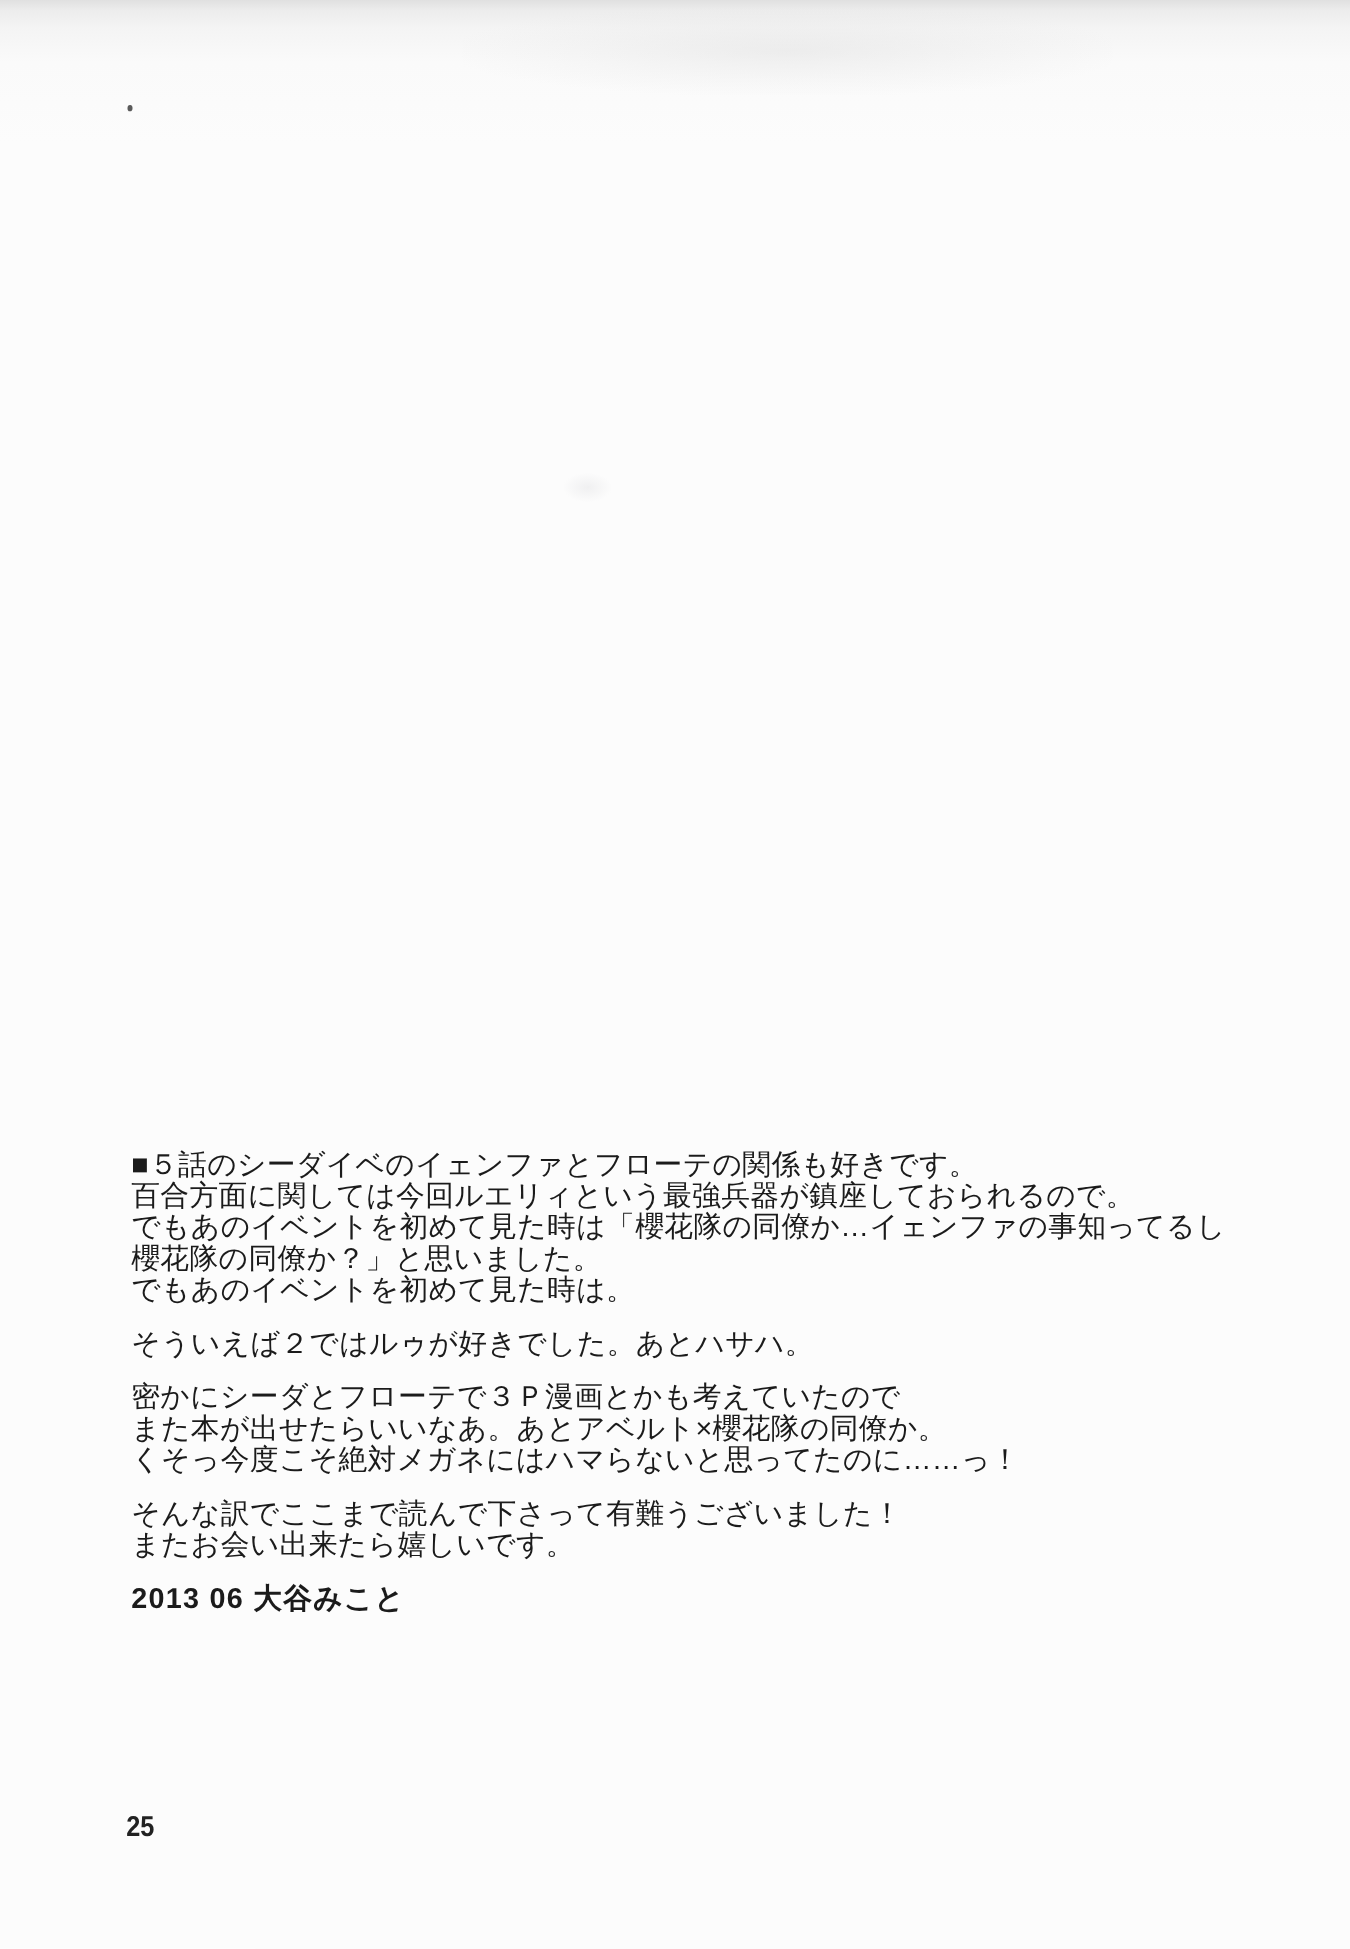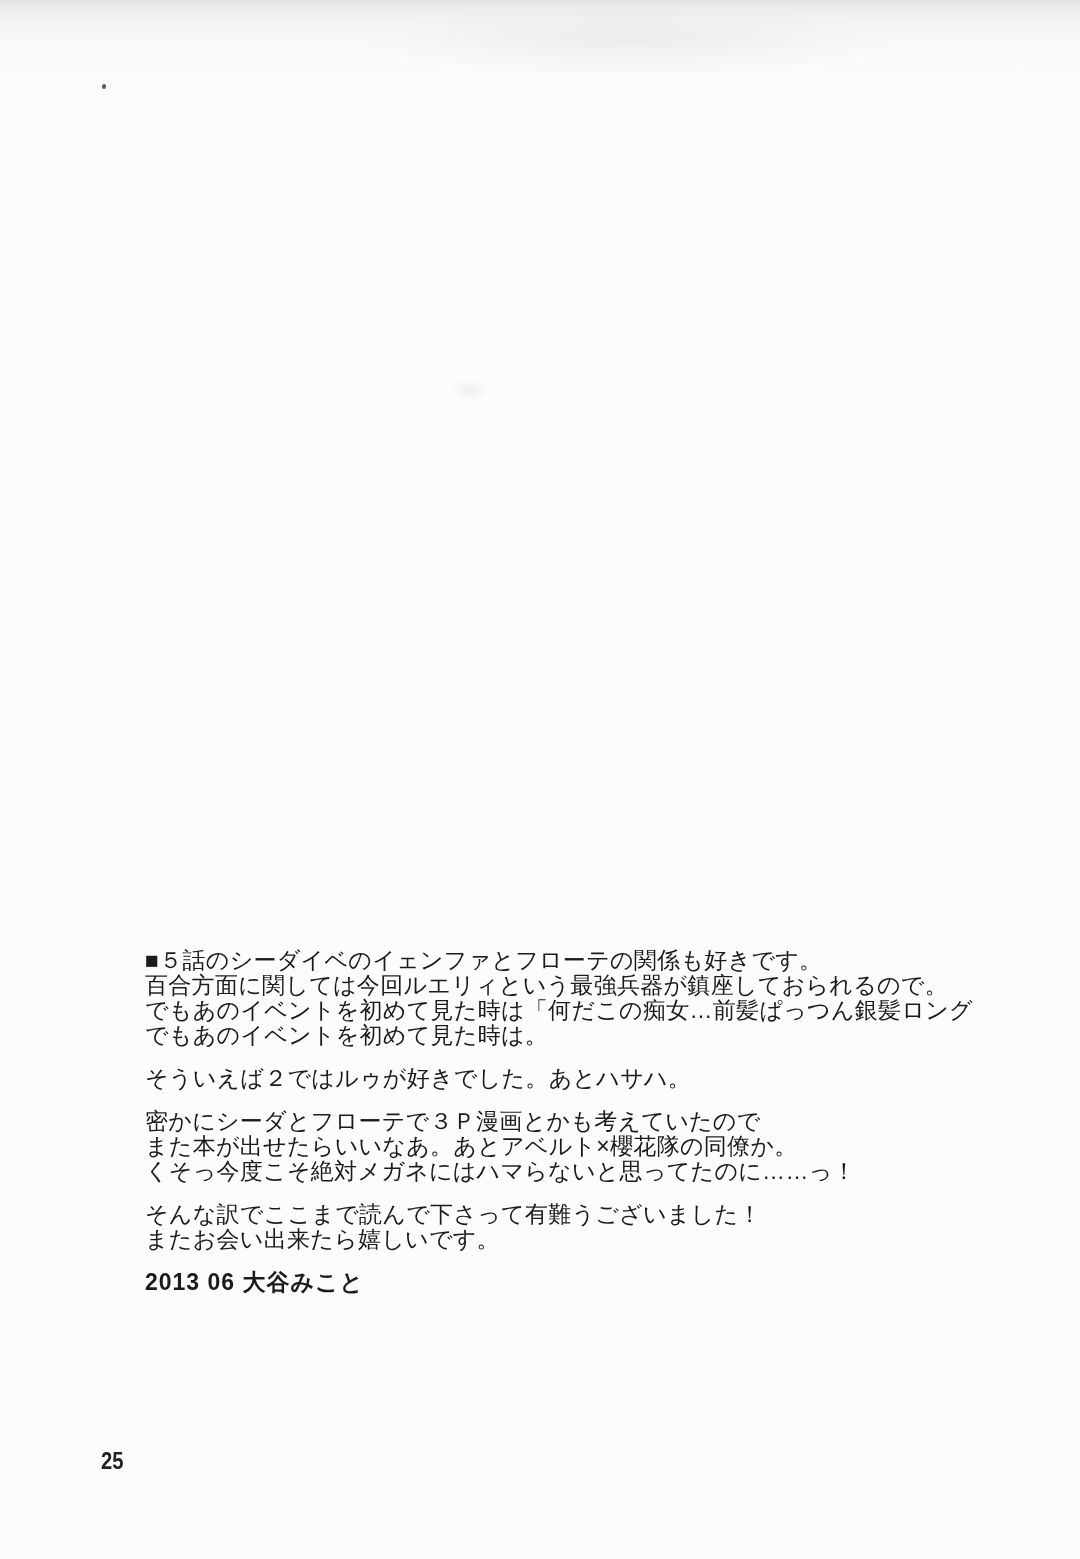--- a/index.html
+++ b/index.html
@@ -63,13 +63,12 @@
   .afterword {
     position: absolute;
     left: 105px;
-    top: 948px;
+    top: 919px;
     width: 930px;
     color: #1b1b1b;
     font-size: 23px;
     line-height: 25px;
     letter-spacing: 0.3px;
-    margin-left: 40px;
   }
   .para {
     margin: 0 0 18px 0;

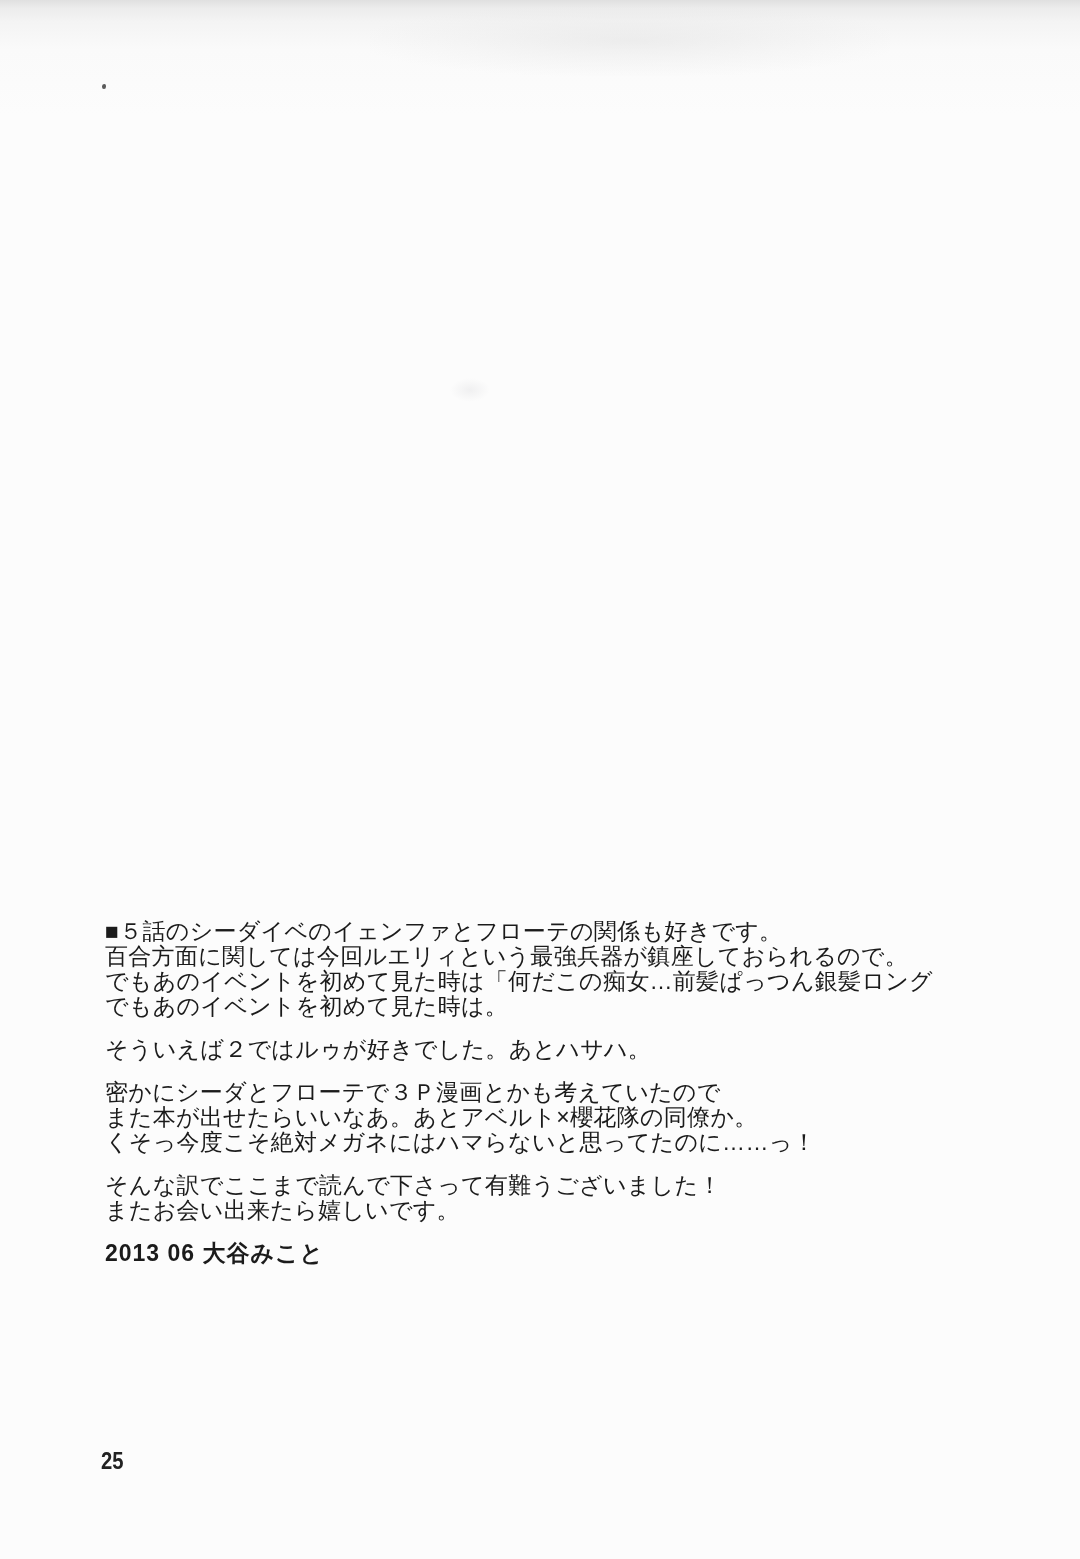--- a/index.html
+++ b/index.html
@@ -110,7 +110,7 @@
     <div class="para">
       <div class="line">■５話のシーダイベのイェンファとフローテの関係も好きです。</div>
       <div class="line">百合方面に関しては今回ルエリィという最強兵器が鎮座しておられるので。</div>
-      <div class="line">でもあのイベントを初めて見た時は「何だこの痴女…前髪ぱっつん銀髪ロング</div>
+      <div class="line">でもあのイベントを初めて見た時は「櫻花隊の同僚か…イェンファの事知ってるし</div>
       <div class="line">でもあのイベントを初めて見た時は。</div>
     </div>
 

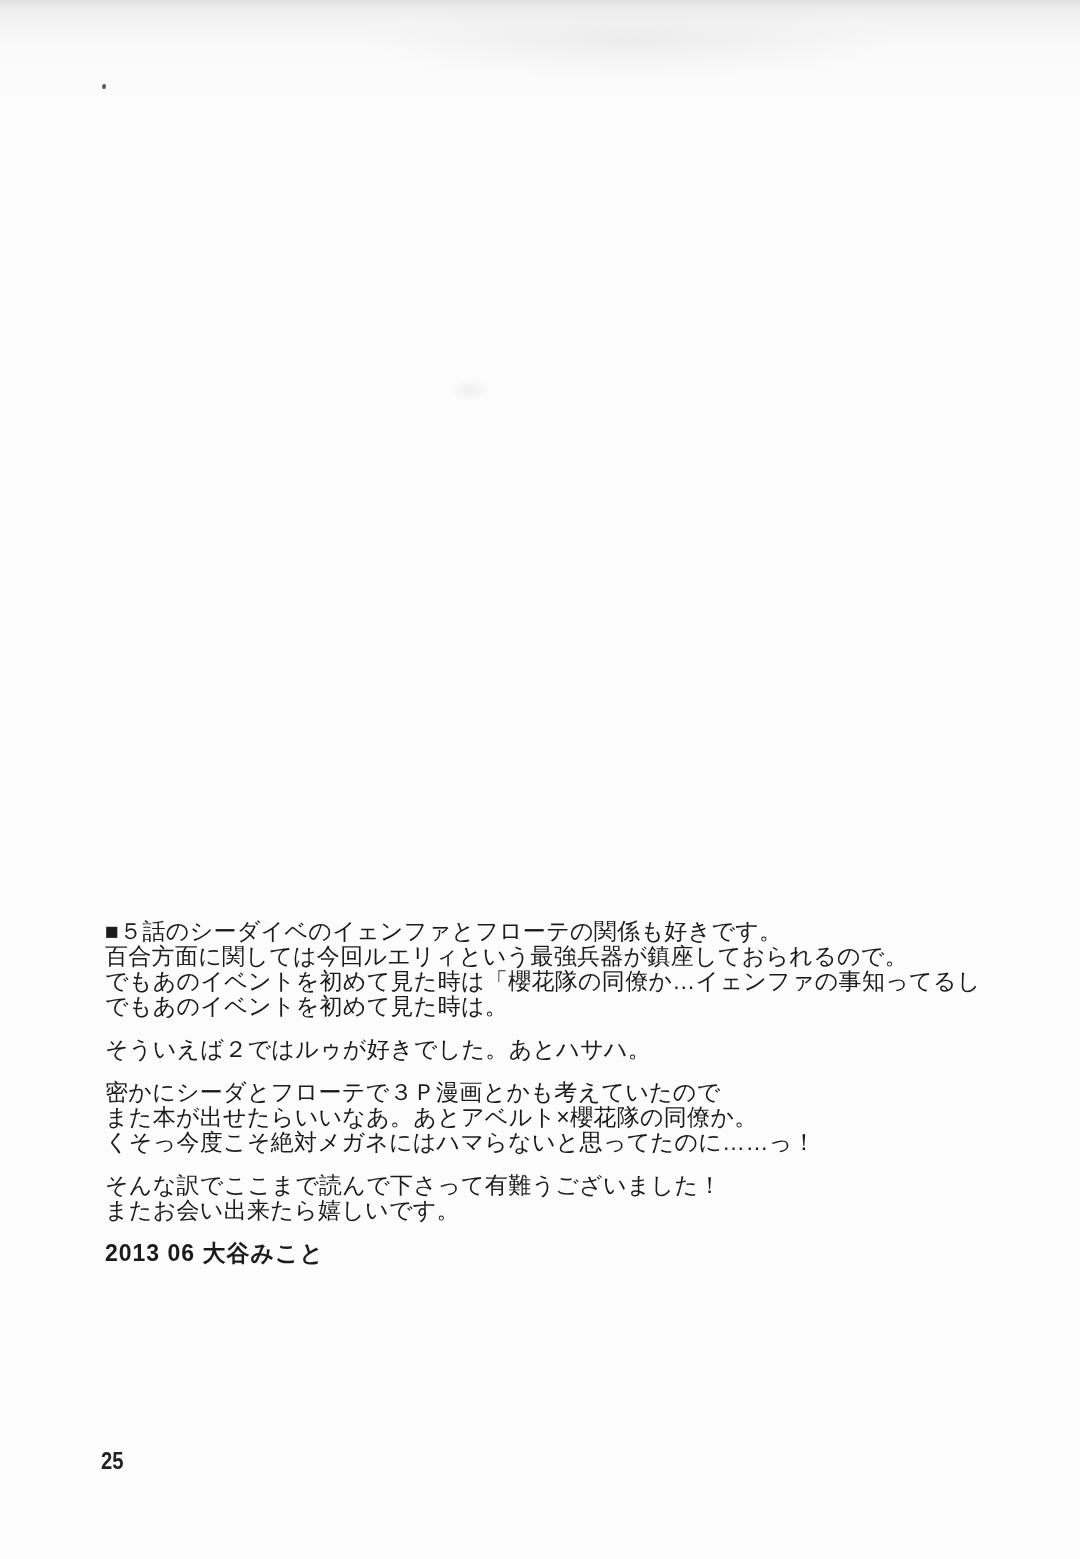--- a/index.html
+++ b/index.html
@@ -111,6 +111,7 @@
       <div class="line">■５話のシーダイベのイェンファとフローテの関係も好きです。</div>
       <div class="line">百合方面に関しては今回ルエリィという最強兵器が鎮座しておられるので。</div>
       <div class="line">でもあのイベントを初めて見た時は「櫻花隊の同僚か…イェンファの事知ってるし</div>
+      <div class="line">櫻花隊の同僚か？」と思いました。</div>
       <div class="line">でもあのイベントを初めて見た時は。</div>
     </div>
 

